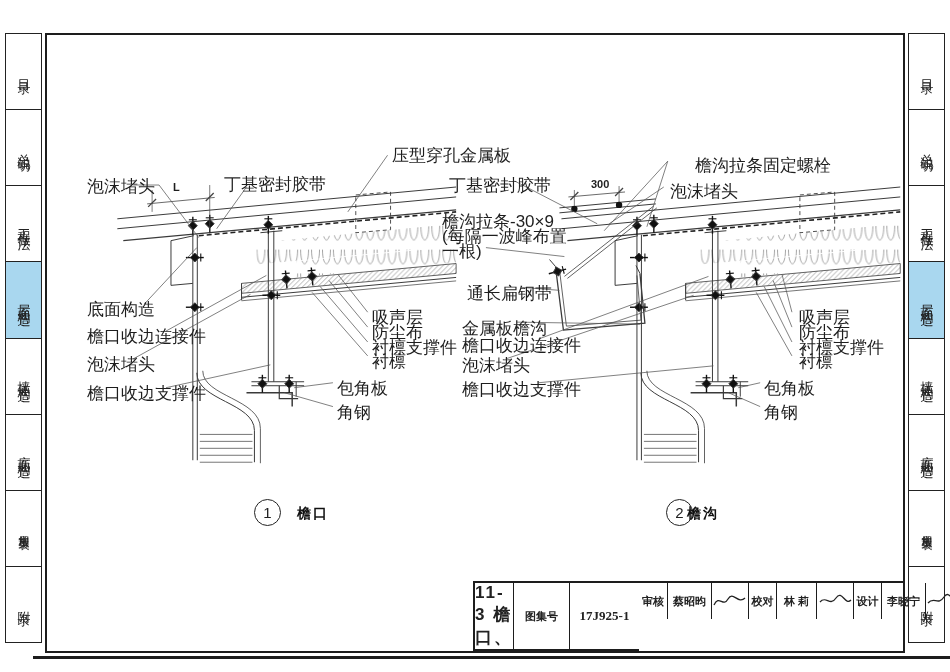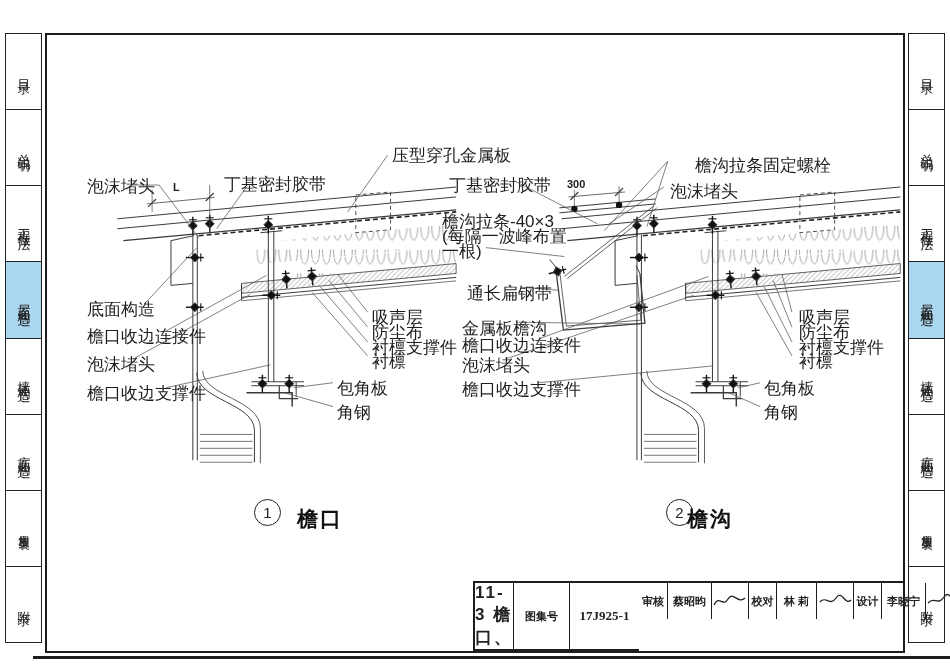--- a/index.html
+++ b/index.html
@@ -219,7 +219,7 @@
 
     <div class="lbl" style="left:402px;top:140px">丁基密封胶带</div>
     <div class="lbl" style="left:648px;top:120px">檐沟拉条固定螺栓</div>
-    <div class="lbl dim" style="left:520px;top:143px">300</div>
+    <div class="lbl dim" style="left:544px;top:143px">300</div>
     <div class="lbl" style="left:623px;top:146px">泡沫堵头</div>
     <div class="lbl" style="left:395px;top:176px">檐沟拉条-40×3</div>
     <div class="lbl" style="left:395px;top:191px">(每隔一波峰布置</div>

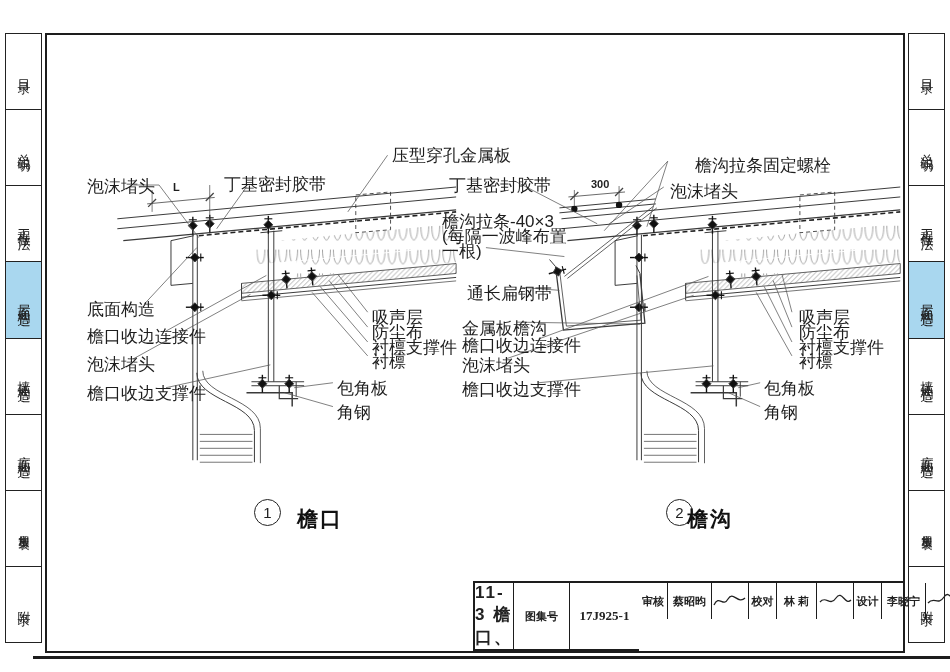--- a/index.html
+++ b/index.html
@@ -221,7 +221,7 @@
     <div class="lbl" style="left:648px;top:120px">檐沟拉条固定螺栓</div>
     <div class="lbl dim" style="left:544px;top:143px">300</div>
     <div class="lbl" style="left:623px;top:146px">泡沫堵头</div>
-    <div class="lbl" style="left:395px;top:176px">檐沟拉条-40×3</div>
+    <div class="lbl" style="left:395px;top:176px">檐沟拉条-30×9</div>
     <div class="lbl" style="left:395px;top:191px">(每隔一波峰布置</div>
     <div class="lbl" style="left:395px;top:206px">一根)</div>
     <div class="lbl" style="left:420px;top:248px">通长扁钢带</div>

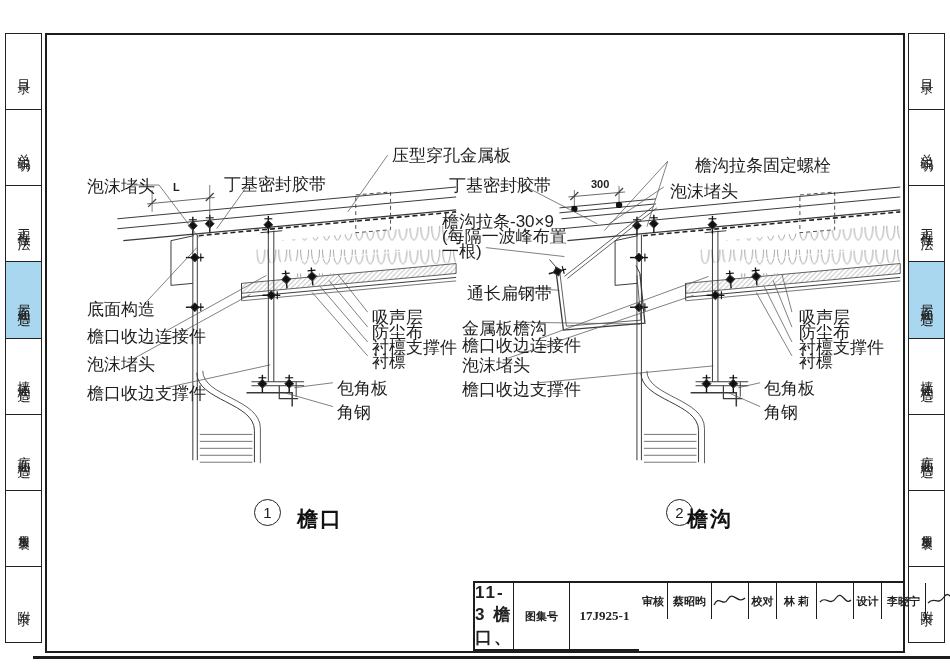--- a/index.html
+++ b/index.html
@@ -29,7 +29,7 @@
 
   .circ { position:absolute; width:27px; height:27px; border:1.7px solid #222; border-radius:50%;
     display:flex; align-items:center; justify-content:center; font-size:15px; color:#222; background:#fff; }
-  .cap { position:absolute; font-size:21px; font-weight:bold; letter-spacing:2px; color:#111; }
+  .cap { position:absolute; font-size:14px; font-weight:bold; letter-spacing:2px; color:#111; }
 
   .note { position:absolute; left:45px; top:543px; font-size:12px; letter-spacing:0.5px; color:#111; }
 

